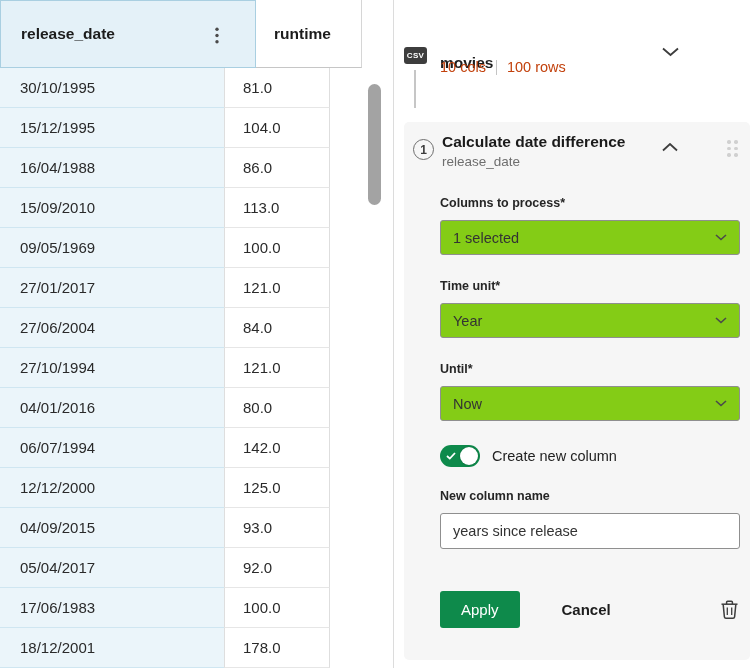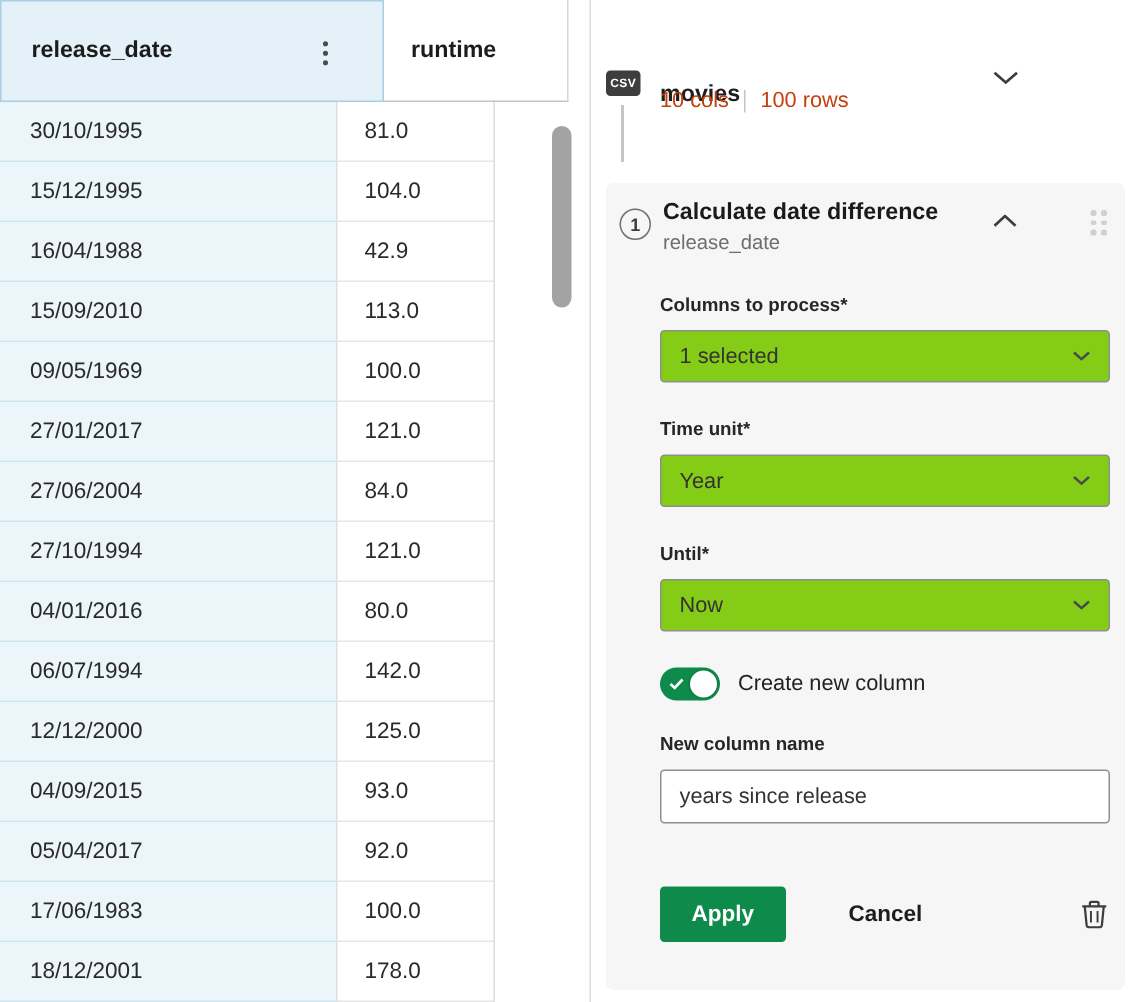--- a/index.html
+++ b/index.html
@@ -13,7 +13,7 @@
   .thead{display:flex;height:68px;}
   .th{box-sizing:border-box;display:flex;align-items:center;font-weight:bold;font-size:15.5px;color:#1c1c1c;}
   .th-date{width:256px;background:#e4f1f8;border:1px solid #a9cfe1;padding-left:20px;position:relative;cursor:pointer;}
-  .th-runtime{width:123px;border-right:1px solid #d6d6d6;border-bottom:1px solid #c6c6c6;padding-left:18px;cursor:pointer;}
+  .th-runtime{width:106px;border-right:1px solid #d6d6d6;border-bottom:1px solid #c6c6c6;padding-left:18px;cursor:pointer;}
   .kebab{position:absolute;right:36px;top:26px;cursor:pointer;line-height:0;}
   .trow{display:flex;height:40px;}
   .td{box-sizing:border-box;display:flex;align-items:center;font-size:15px;color:#2a2a2a;}

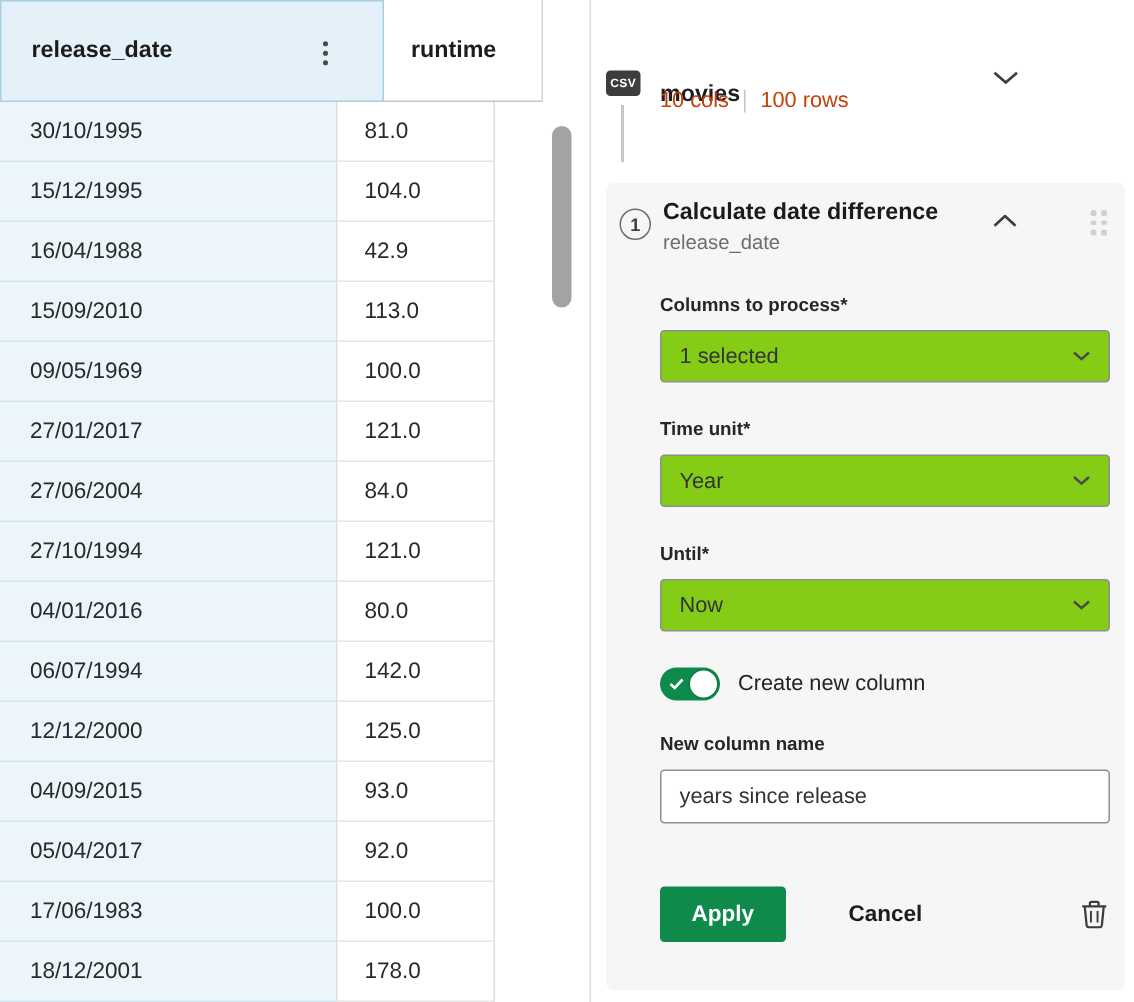--- a/index.html
+++ b/index.html
@@ -90,7 +90,7 @@
 
   <div class="trow">
     <div class="td td-date">16/04/1988</div>
-    <div class="td td-runtime">42.9</div>
+    <div class="td td-runtime">86.0</div>
   </div>
 
   <div class="trow">

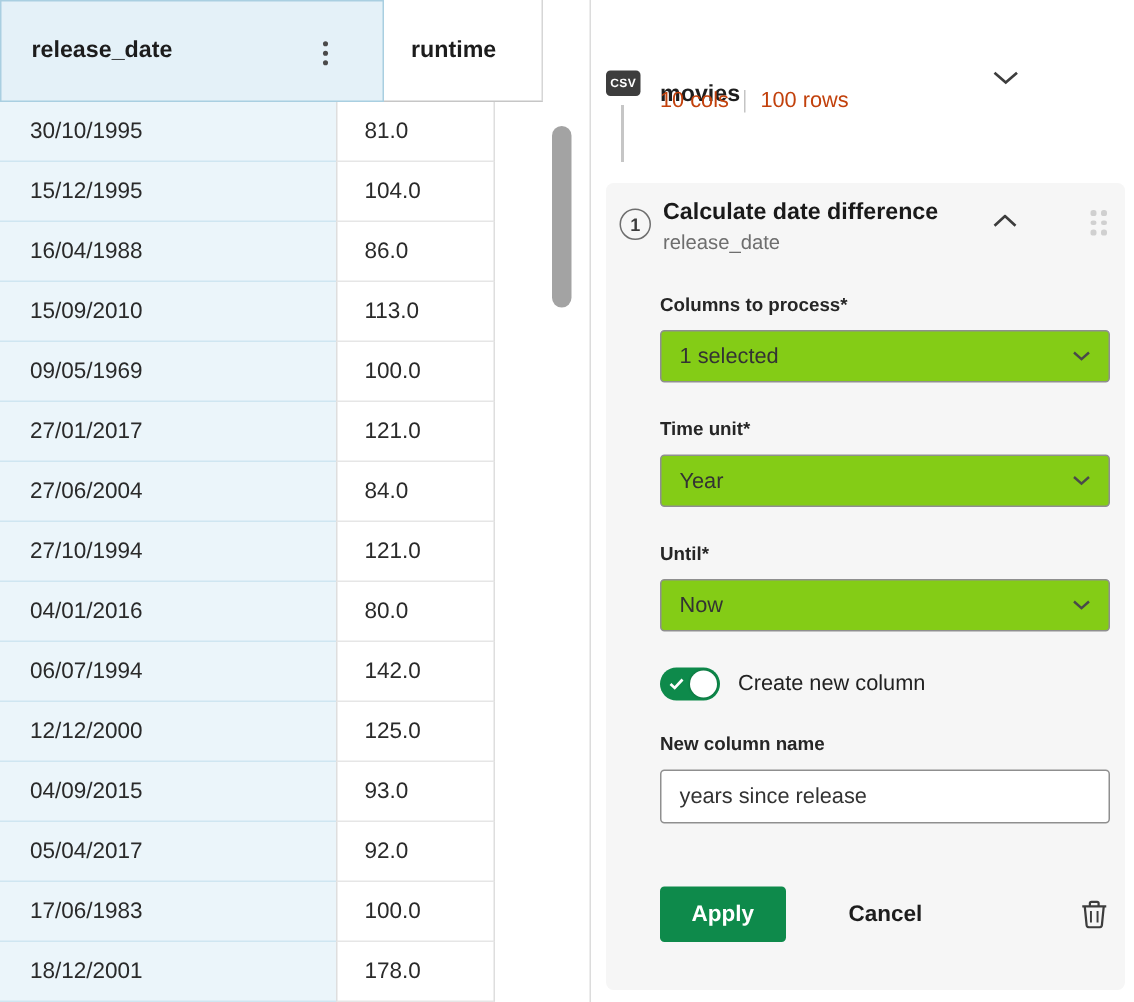--- a/index.html
+++ b/index.html
@@ -52,7 +52,7 @@
   .text-input{width:100%;height:36px;border:1px solid #8f8f8f;border-radius:3px;background:#fff;box-sizing:border-box;
     padding:0 12px;font-size:14.5px;color:#333;font-family:"Liberation Sans",sans-serif;}
   .actions{display:flex;align-items:center;margin-top:42px;}
-  .apply-btn{background:#0e8a4b;color:#fff;font-weight:bold;font-size:15px;border:none;border-radius:3px;height:37px;
+  .apply-btn{background:#0e8a4b;color:#fff;font-weight:normal;font-size:15px;border:none;border-radius:3px;height:37px;
     padding:0 21px;font-family:"Liberation Sans",sans-serif;cursor:pointer;}
   .cancel-btn{margin-left:42px;font-weight:bold;font-size:15px;color:#1d1d1d;background:none;border:none;
     font-family:"Liberation Sans",sans-serif;cursor:pointer;padding:0;}

